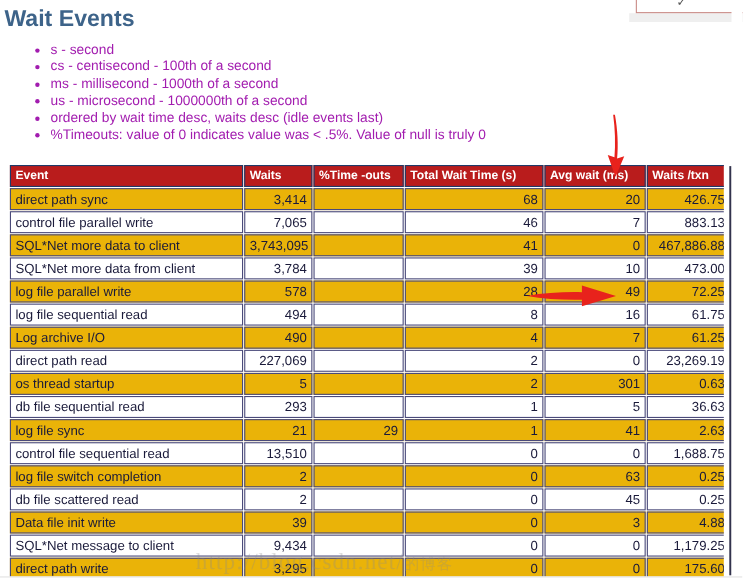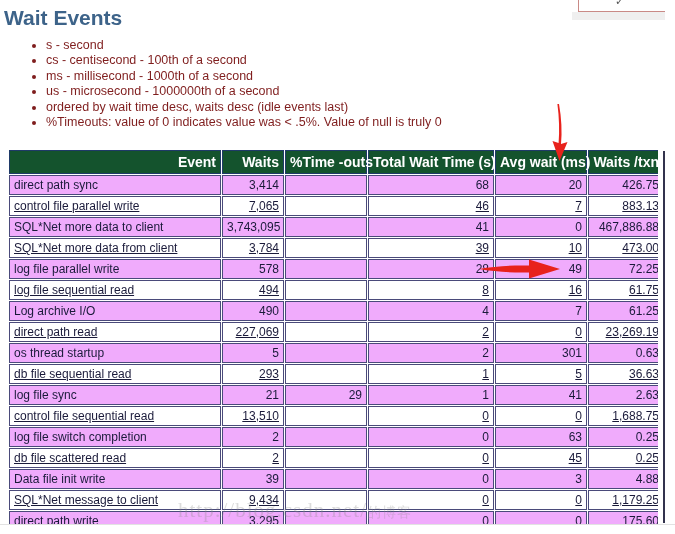--- a/index.html
+++ b/index.html
@@ -68,7 +68,7 @@
   }
   ul.legend li {
     font-size: 12.5px;
-    color: #7f1d1d;
+    color: #a21caf;
     line-height: 15.4px;
     font-family: "Liberation Sans", sans-serif;
   }

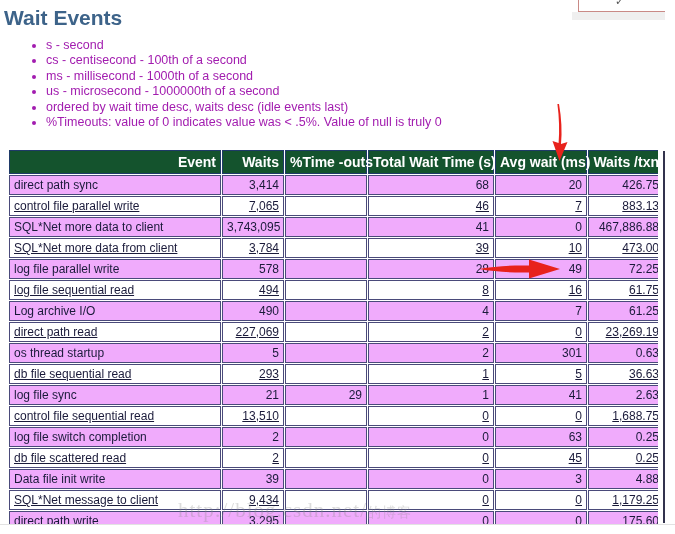--- a/index.html
+++ b/index.html
@@ -90,11 +90,11 @@
     background: #ffffff;
   }
   table.wait th {
-    background: #14532d;
+    background: #b91c1c;
     color: #ffffff;
     font-weight: bold;
-    font-size: 14px;
-    text-align: right;
+    font-size: 11px;
+    text-align: left;
     padding: 3px 4px;
     border: 1px solid #1f3a68;
     height: 16px;

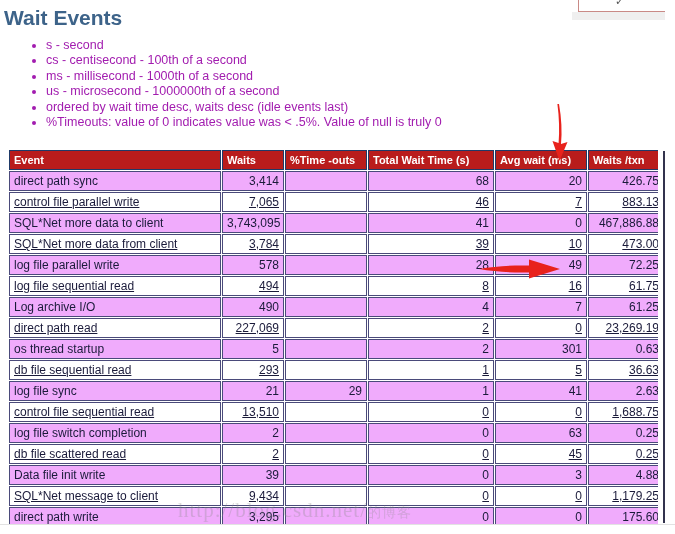--- a/index.html
+++ b/index.html
@@ -110,7 +110,7 @@
     white-space: nowrap;
     overflow: hidden;
   }
-  table.wait tr.odd td { background: #f0abfc; }
+  table.wait tr.odd td { background: #eab308; }
   table.wait tr.even td { background: #ffffff; text-decoration: underline; }
   td.evt  { text-align: left; }
   td.num  { text-align: right; }

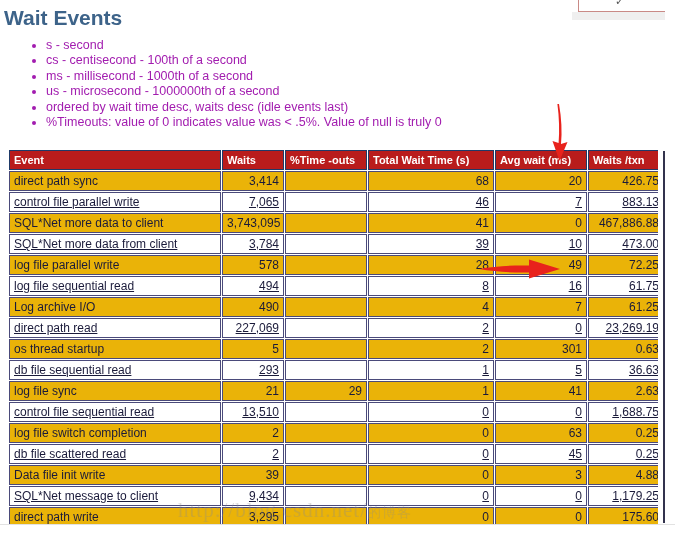--- a/index.html
+++ b/index.html
@@ -111,7 +111,7 @@
     overflow: hidden;
   }
   table.wait tr.odd td { background: #eab308; }
-  table.wait tr.even td { background: #ffffff; text-decoration: underline; }
+  table.wait tr.even td { background: #ffffff; }
   td.evt  { text-align: left; }
   td.num  { text-align: right; }
 

